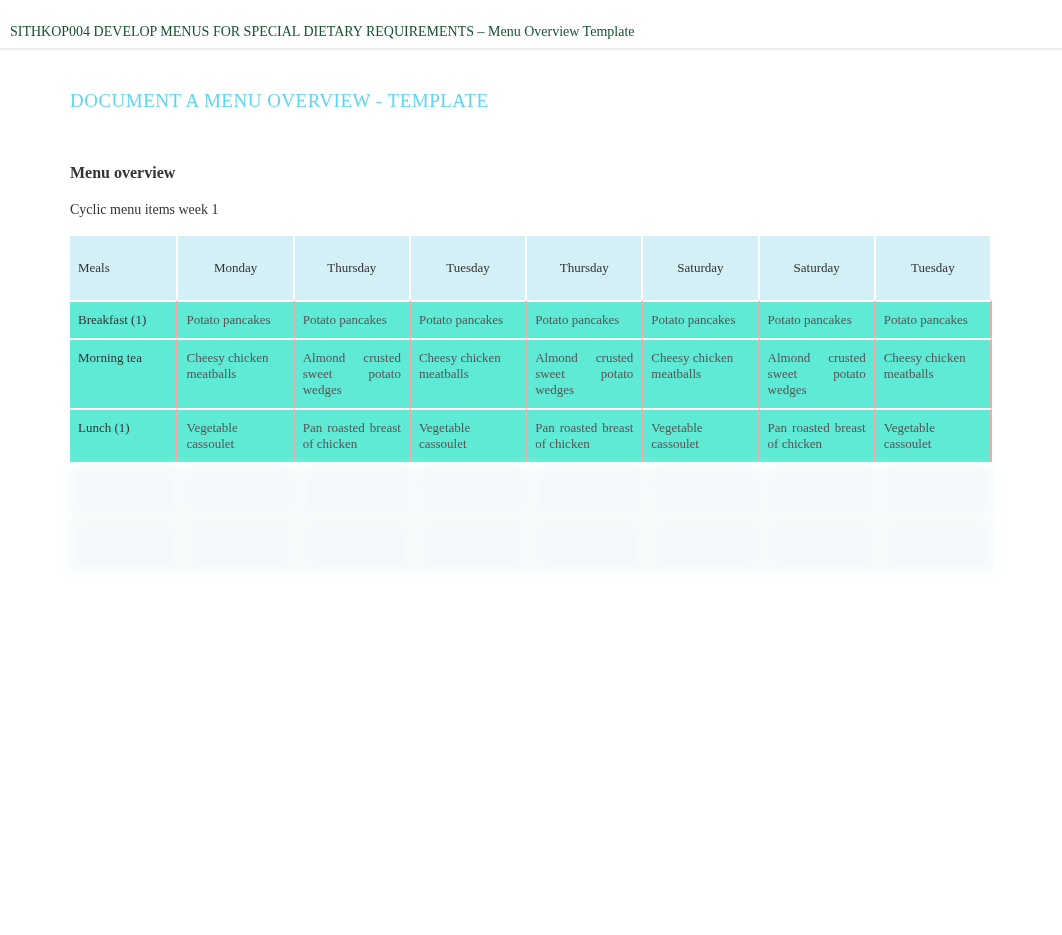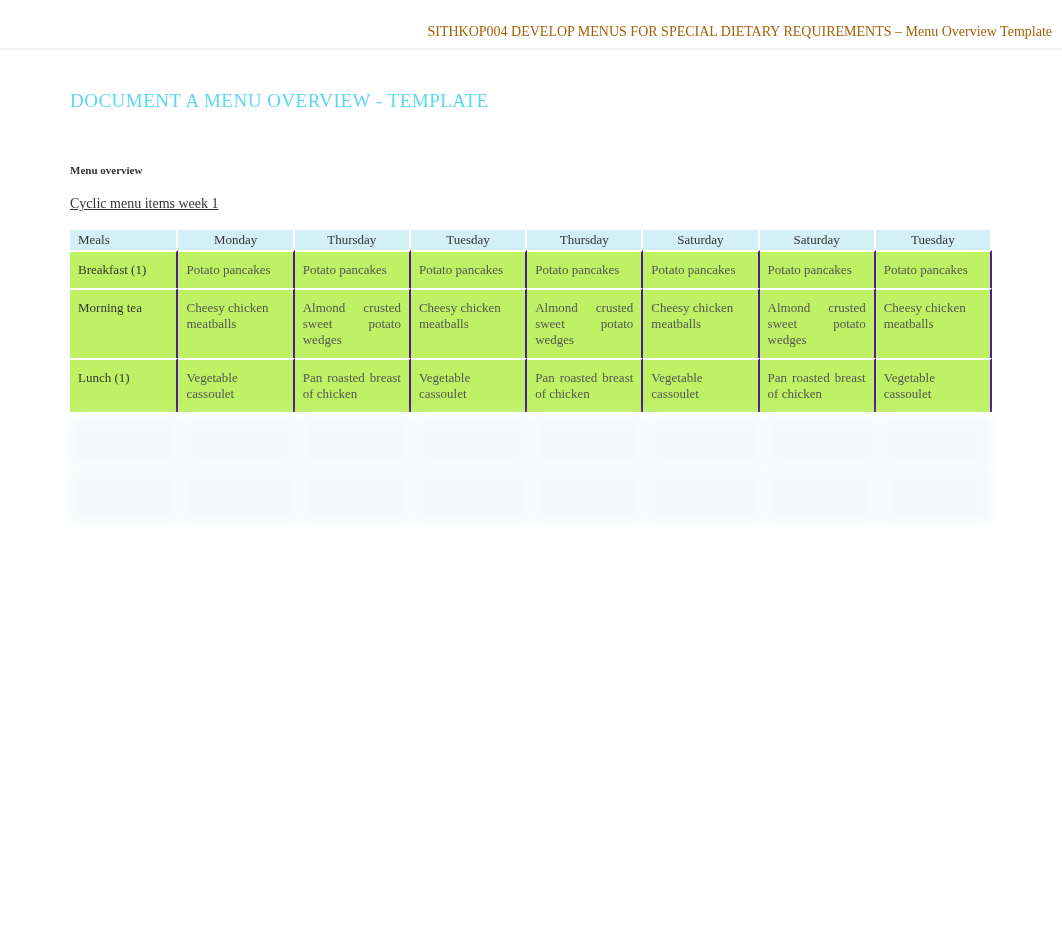--- a/index.html
+++ b/index.html
@@ -9,9 +9,8 @@
       width: 1062px;
     }
     .top-header {
-      text-align: right;
       padding: 24px 10px 8px 10px;
-      color: #a16207;
+      color: #14532d;
       font-size: 14px;
       border-bottom: 2px solid #eee;
     }

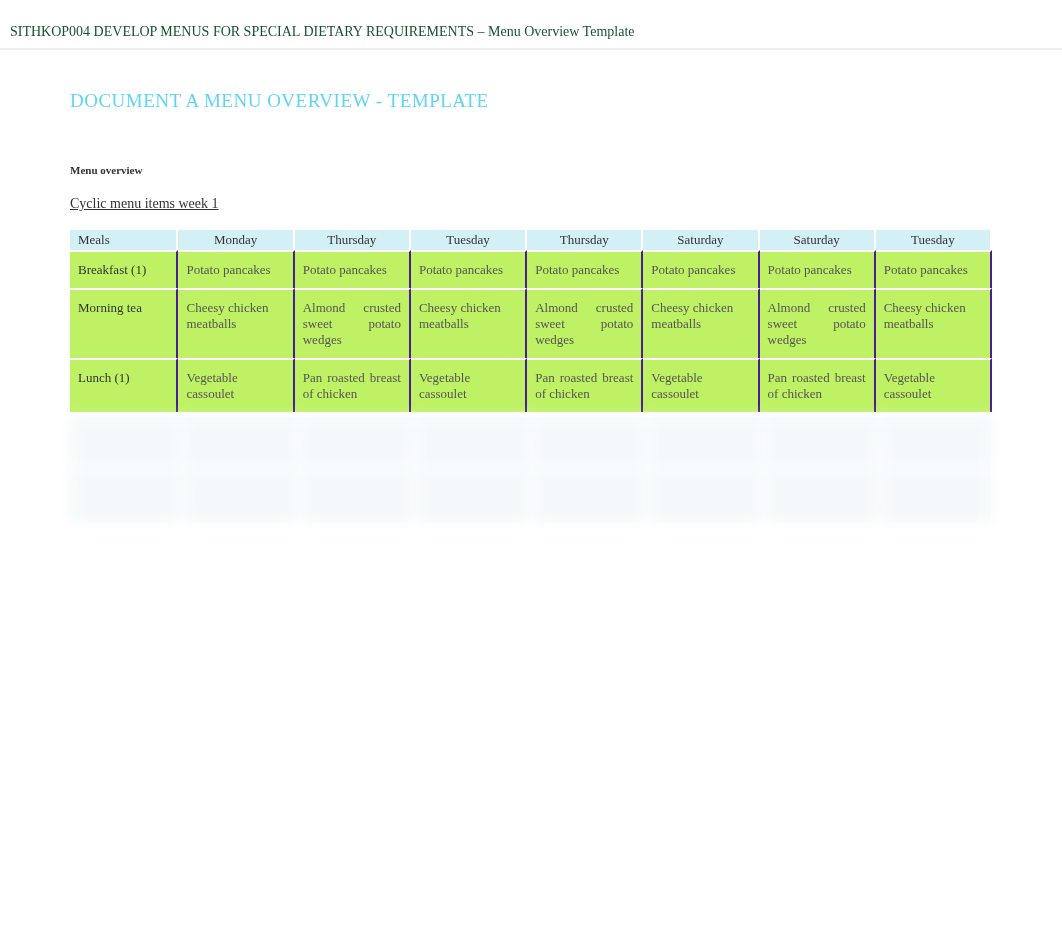--- a/index.html
+++ b/index.html
@@ -25,7 +25,7 @@
       margin-bottom: 52px;
     }
     .section-heading {
-      font-size: 11px;
+      font-size: 16px;
       color: #333;
       margin-bottom: 20px;
     }

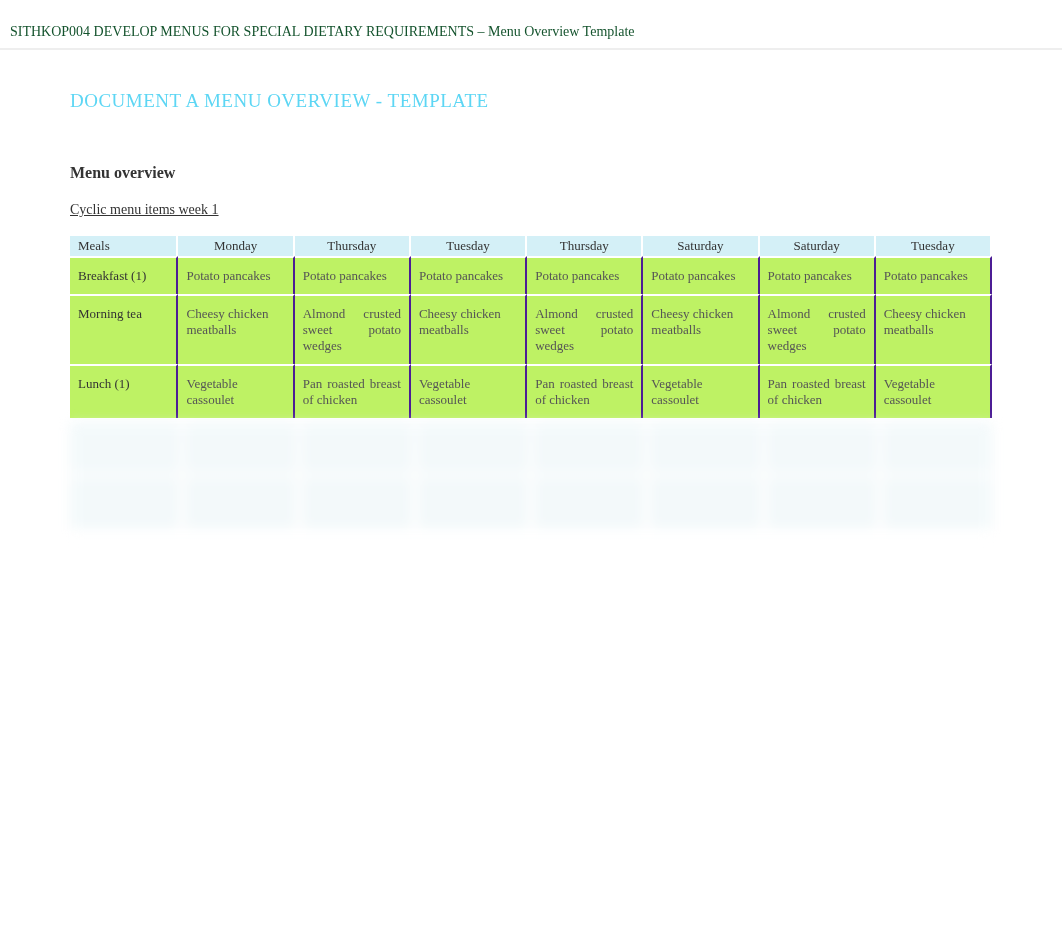--- a/index.html
+++ b/index.html
@@ -33,7 +33,6 @@
       font-size: 14px;
       color: #333;
       margin-bottom: 18px;
-      text-decoration: underline;
     }
     table {
       width: 100%;

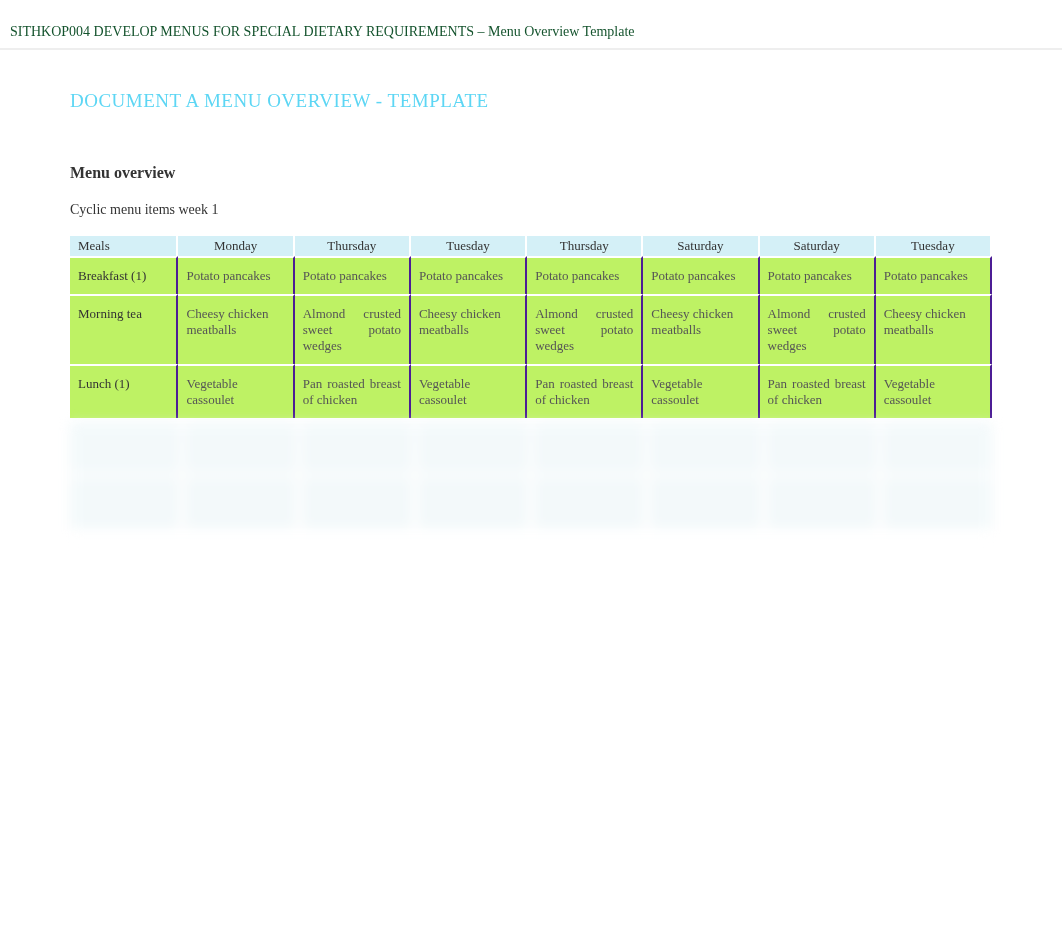--- a/index.html
+++ b/index.html
@@ -44,7 +44,7 @@
       background: #d4f0f7;
       color: #333;
       font-weight: normal;
-      padding: 2px 8px;
+      padding: 24px 8px;
       text-align: center;
       border-right: 2px solid #fff;
     }

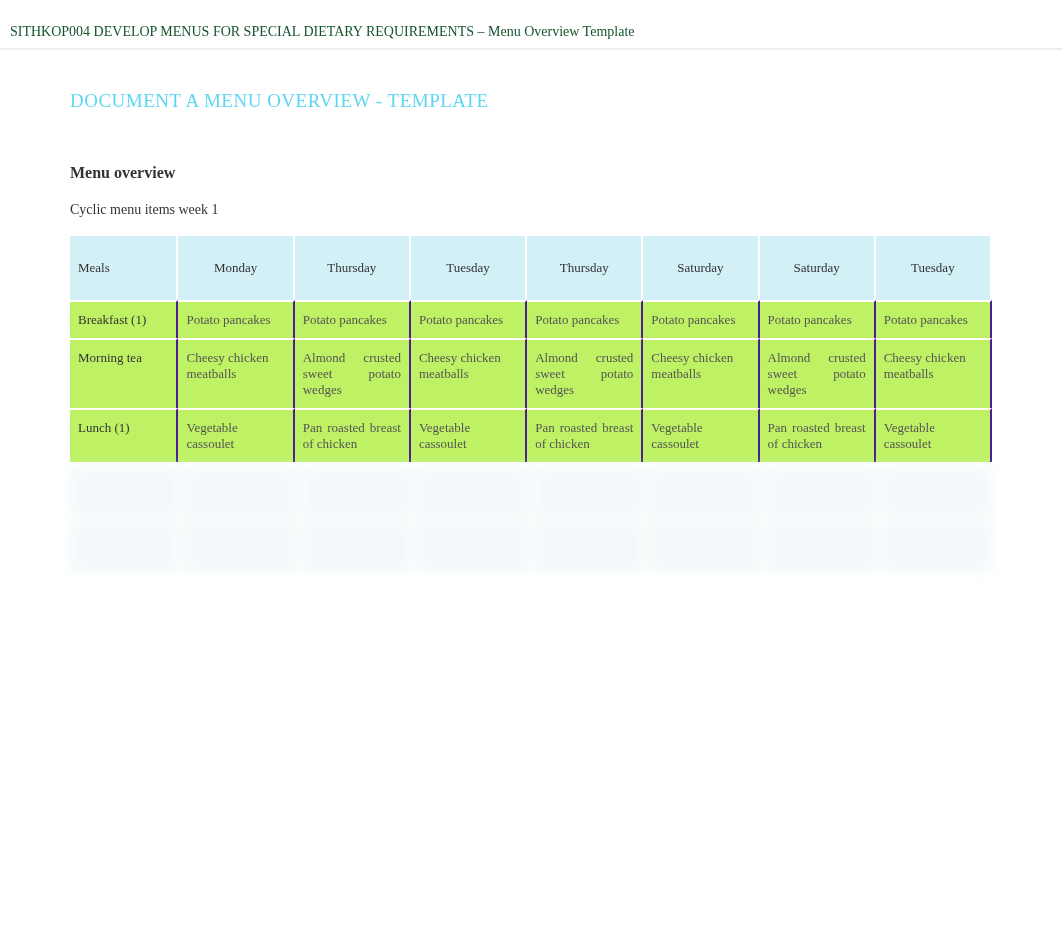--- a/index.html
+++ b/index.html
@@ -50,12 +50,12 @@
     }
     thead th:first-child { text-align: left; }
     tbody td {
-      background: #bef264;
+      background: #5eead4;
       padding: 10px 8px;
       vertical-align: top;
       color: #555;
       border-top: 2px solid #fff;
-      border-right: 2px solid #4c1d95;
+      border-right: 2px solid #fca5a5;
       text-align: left;
     }
     tbody td:first-child {

